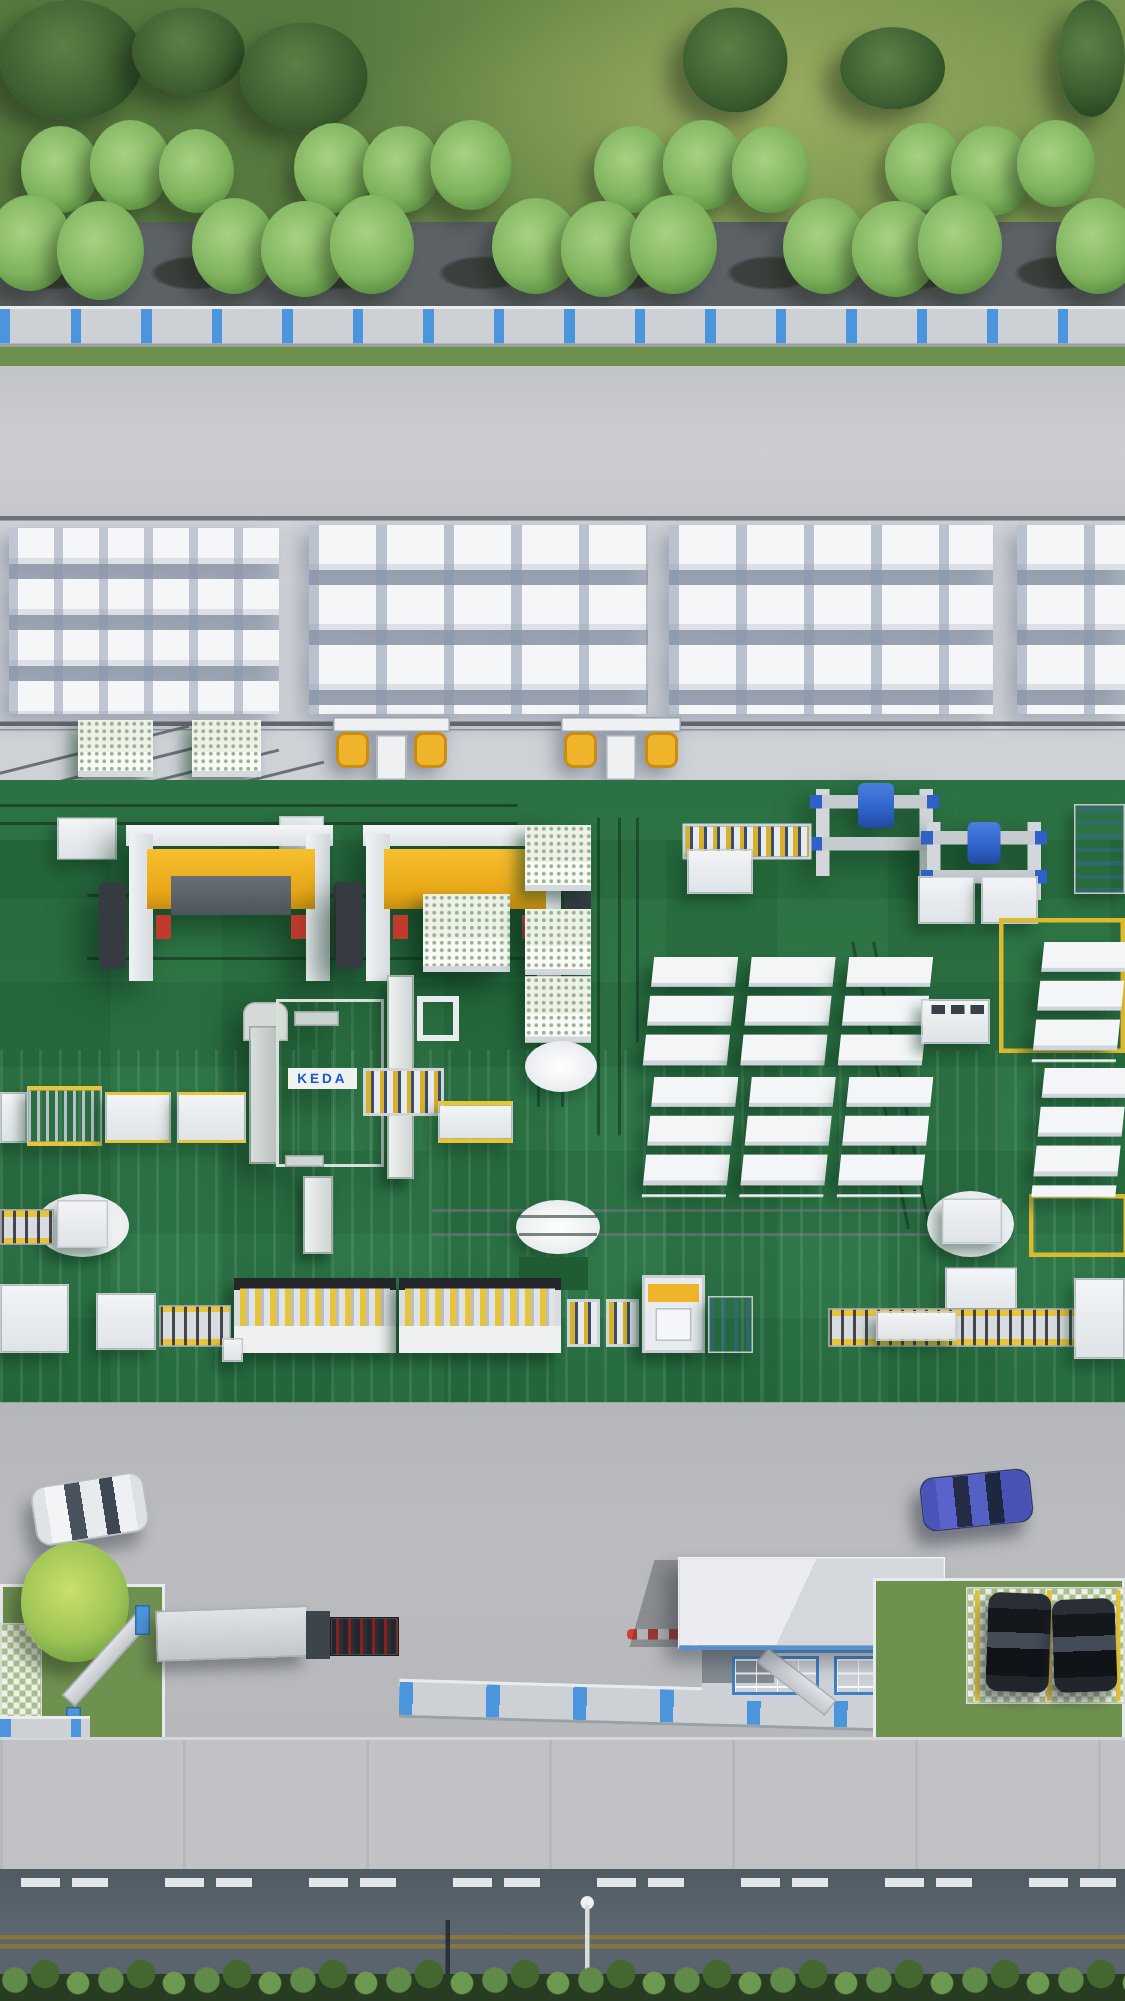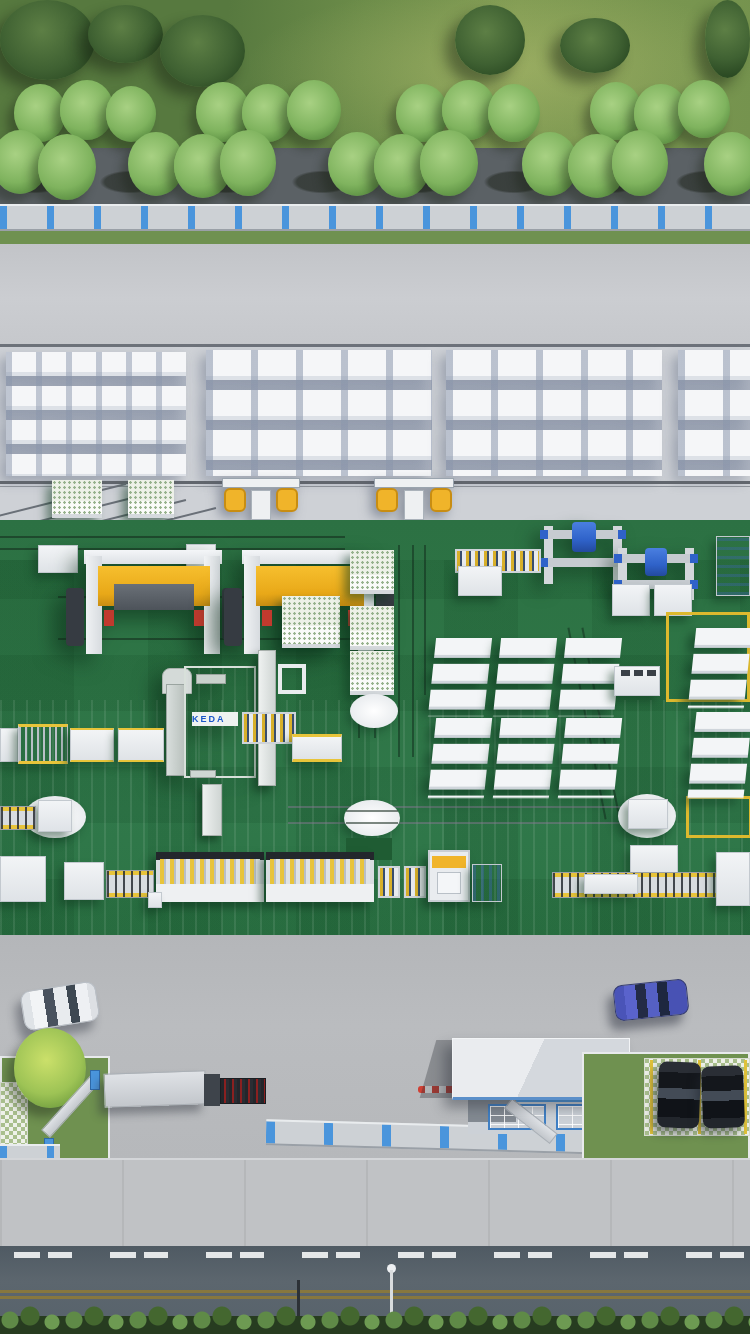--- a/index.html
+++ b/index.html
@@ -71,7 +71,7 @@
   .keda-body{background:linear-gradient(180deg,#3a7a4c 0 18%,#2c6a3e 18% 60%,#2f7042 60%);border:2px solid #d8e0da;
              background-image:repeating-linear-gradient(90deg,rgba(255,255,255,.07) 0 2px,rgba(0,0,0,0) 2px 12px);}
   .logo{background:#eef2f0;color:var(--logo_blue,#1a57c9);font-size:9px;font-weight:bold;
-        letter-spacing:2px;line-height:14px;}
+        letter-spacing:2px;text-align:center;line-height:14px;}
   .lineModule{background:linear-gradient(180deg,#23272c 0 16%,#d9dde1 16% 64%,#eef0f2 64%);
               box-shadow:-6px 6px 8px rgba(10,45,25,.5);}
   .slats{background-image:repeating-linear-gradient(90deg,#e8c43a 0 4px,#b9bfc6 4px 6px,#dfe3e6 6px 10px);}

